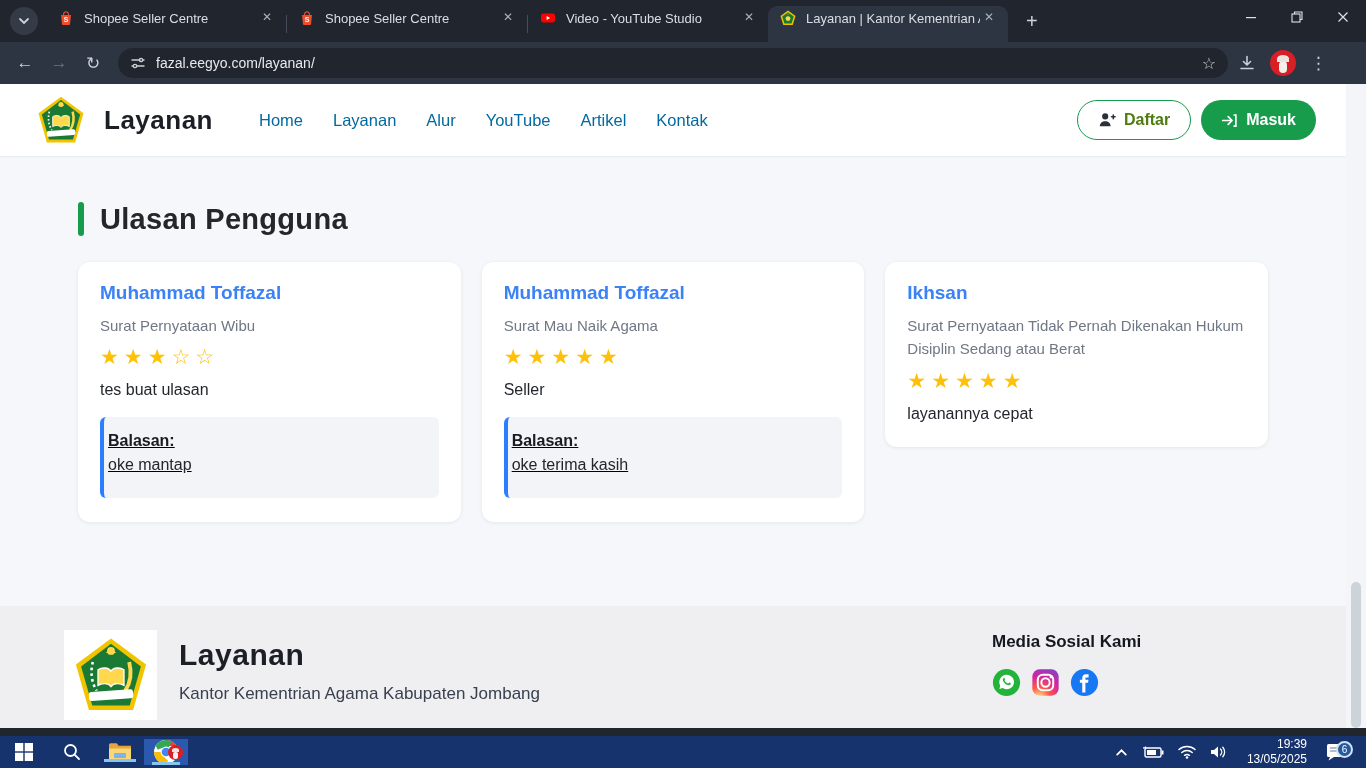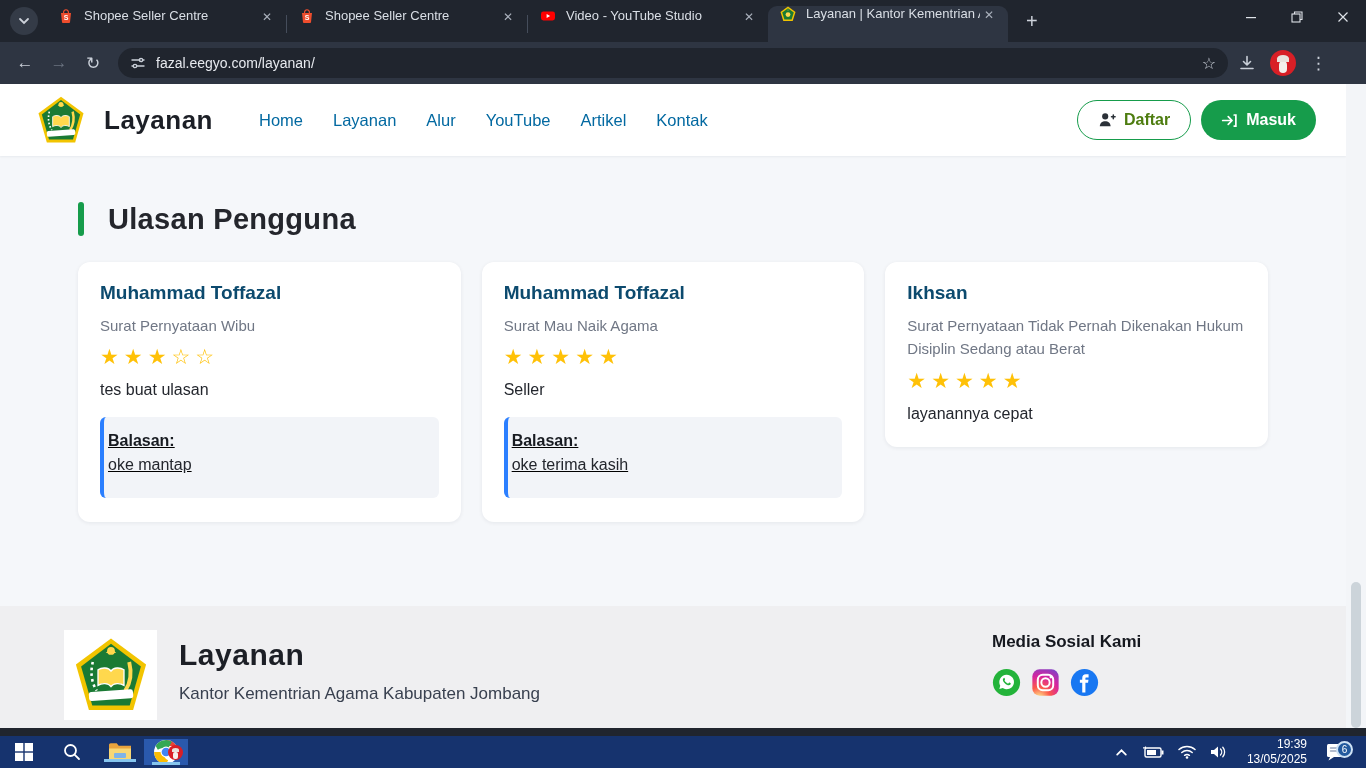--- a/index.html
+++ b/index.html
@@ -9,7 +9,7 @@
   
   .tabstrip { position:absolute; top:0; left:0; width:1366px; height:42px; background:#20252e; display:flex; align-items:flex-end; }
   .tab-search-btn { width:28px; height:28px; border-radius:50%; background:#343b47; color:#cdd2da; display:flex; align-items:center; justify-content:center; margin:0 8px 7px 10px; font-size:12px; }
-  .tab { height:34px; display:flex; align-items:flex-start; padding:0 10px 0 12px; width:240px; color:#dadfe6; font-size:13px; position:relative; }
+  .tab { height:34px; display:flex; align-items:flex-end; padding:0 10px 16px 12px; width:240px; color:#dadfe6; font-size:13px; position:relative; }
   .tab .title { flex:1; white-space:nowrap; overflow:hidden; margin-left:10px; }
   .tab .close { color:#aab1bc; font-size:12px; padding:2px 4px; border-radius:4px; }
   .tab.active { background:#2e3542; border-radius:9px 9px 0 0; height:36px; }

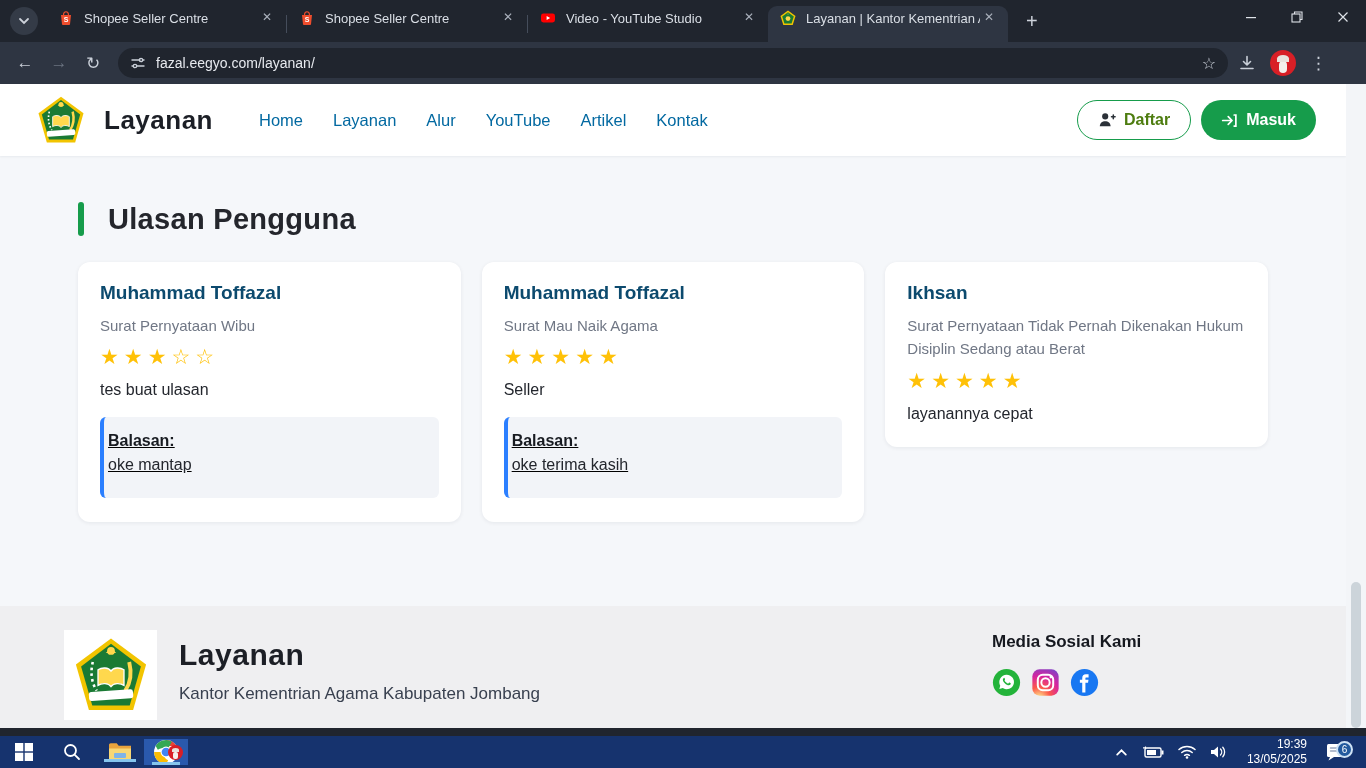--- a/index.html
+++ b/index.html
@@ -52,7 +52,7 @@
   .container { width:1190px; margin:0 auto; }
   .page-title-row { display:flex; align-items:center; gap:16px; padding-top:46px; }
   .title-bar { width:6px; height:34px; border-radius:3px; background:var(--green); }
-  .page-title { font-size:29px; font-weight:700; color:#24262c; letter-spacing:.3px;margin-left:8px; }
+  .page-title { font-size:29px; font-weight:700; color:#24262c; letter-spacing:.3px; }
 
   .cards { margin-top:26px; display:grid; grid-template-columns:repeat(3,1fr); gap:21px; align-items:start; }
   .card { background:#fff; border-radius:12px; padding:20px 22px 24px; box-shadow:0 1px 4px rgba(18,26,40,.07); }

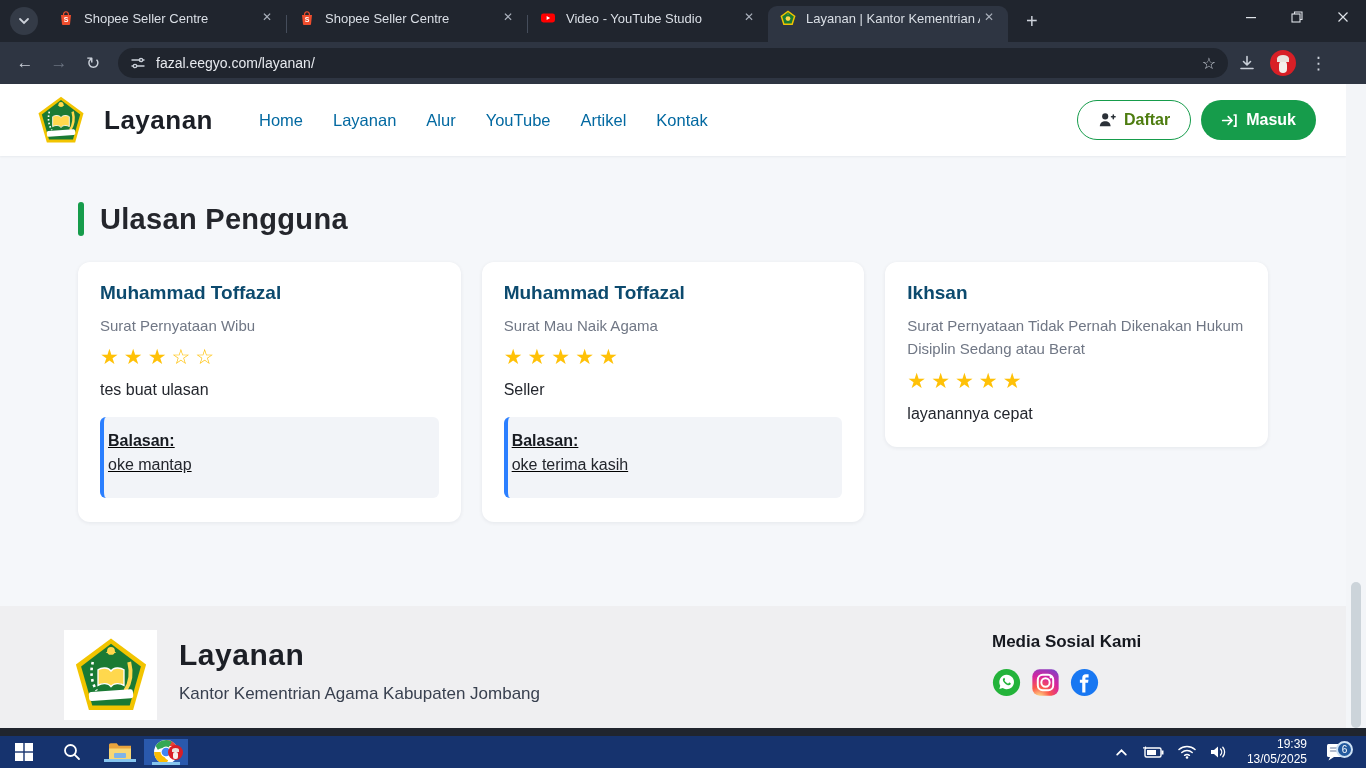--- a/index.html
+++ b/index.html
@@ -56,7 +56,7 @@
 
   .cards { margin-top:26px; display:grid; grid-template-columns:repeat(3,1fr); gap:21px; align-items:start; }
   .card { background:#fff; border-radius:12px; padding:20px 22px 24px; box-shadow:0 1px 4px rgba(18,26,40,.07); }
-  .r-name { font-size:19px; font-weight:700; color:#0c4a6e; }
+  .r-name { font-size:19px; font-weight:700; color:#3b82f6; }
   .r-service { font-size:15px; color:#707785; margin-top:10px; line-height:1.55; }
   .r-stars { font-size:21px; color:var(--star); letter-spacing:5px; margin-top:8px; }
   .r-comment { font-size:16px; color:#23262d; margin-top:12px; }

